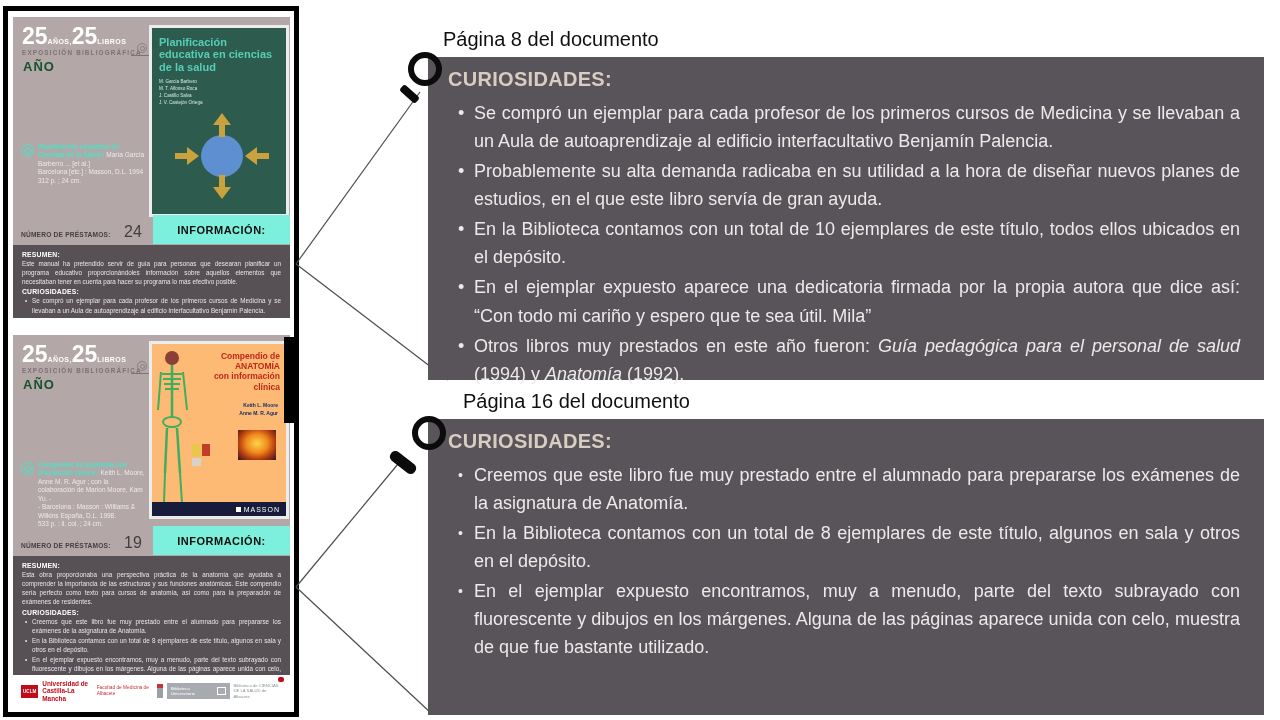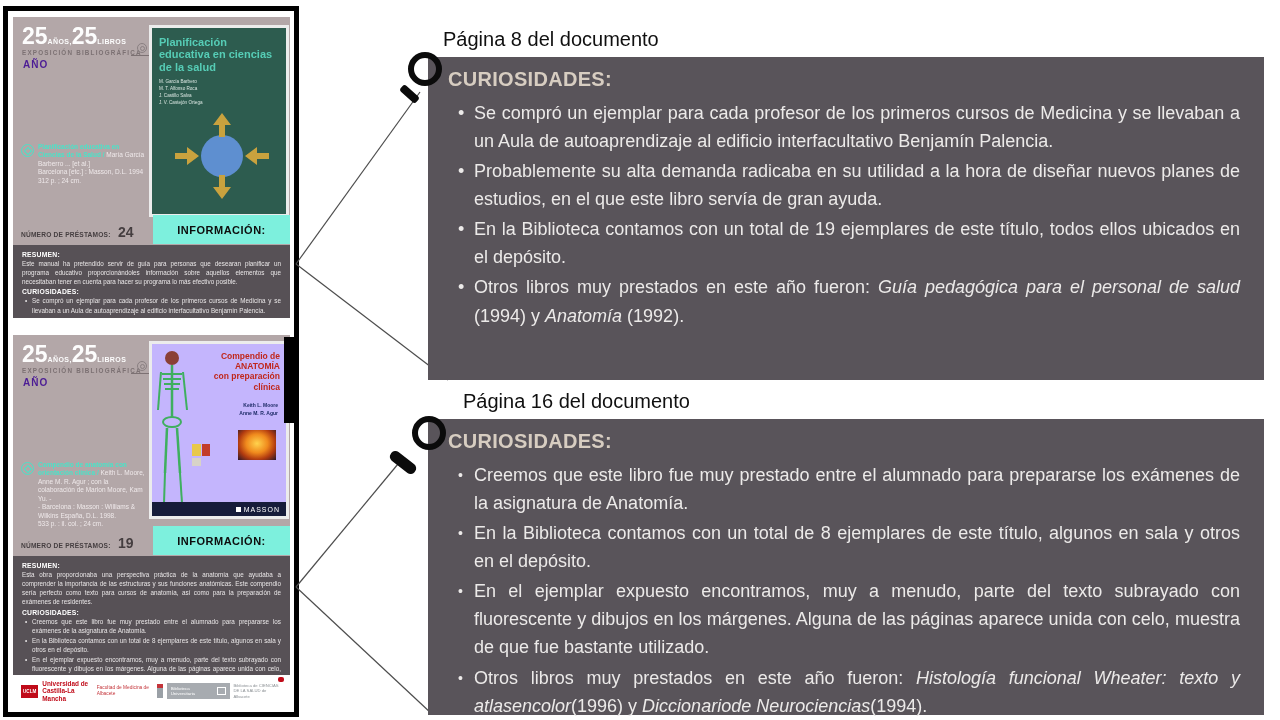--- a/index.html
+++ b/index.html
@@ -31,8 +31,8 @@
     border:1px solid #8a8082; border-radius:50%; }
   .header-rule { position:absolute; left:118px; top:38px; width:18px; height:1px; background:#7c7173; }
 
-  .year-label { position:absolute; left:10px; top:42px; color:#4c1d95; font-weight:bold;
-    font-size:10px; letter-spacing:1px; }
+  .year-label { position:absolute; left:10px; top:42px; color:#14532d; font-weight:bold;
+    font-size:13px; letter-spacing:1px; }
   .year { position:absolute; left:6px; top:50px; color:#4ae3c8; font-weight:800;
     font-size:58px; letter-spacing:-2px; line-height:1; }
 

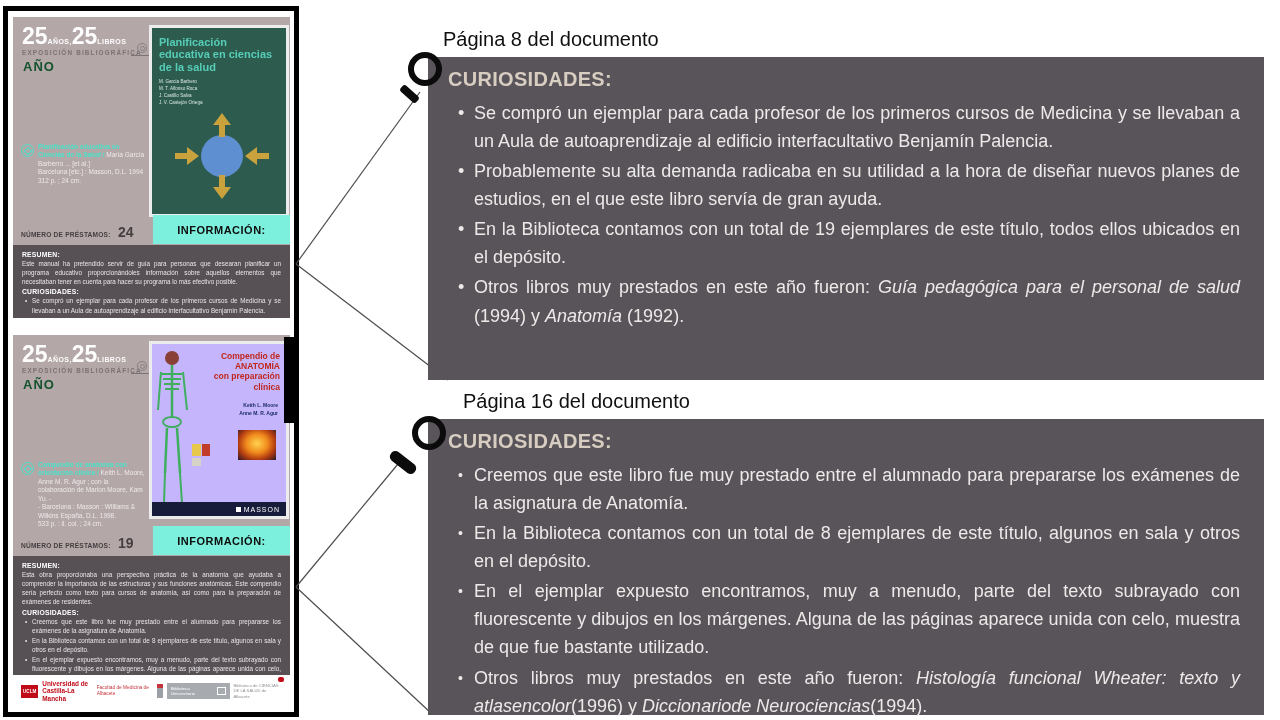--- a/index.html
+++ b/index.html
@@ -67,7 +67,7 @@
   .loans { position:absolute; left:8px; width:130px; color:#453e40; white-space:nowrap; }
   #poster1 .loans { top:206px; } #poster2 .loans { top:199px; }
   .loans .lbl { font-size:6.6px; font-weight:bold; letter-spacing:.2px; }
-  .loans .val { font-size:14px; font-weight:bold; margin-left:3px; }
+  .loans .val { font-size:16px; font-weight:normal; margin-left:9px; }
 
   .info-box { position:absolute; left:140px; width:137px; height:29px; background:#7df0dd;
     color:#0d0d0d; font-weight:bold; font-size:11px; letter-spacing:.5px;

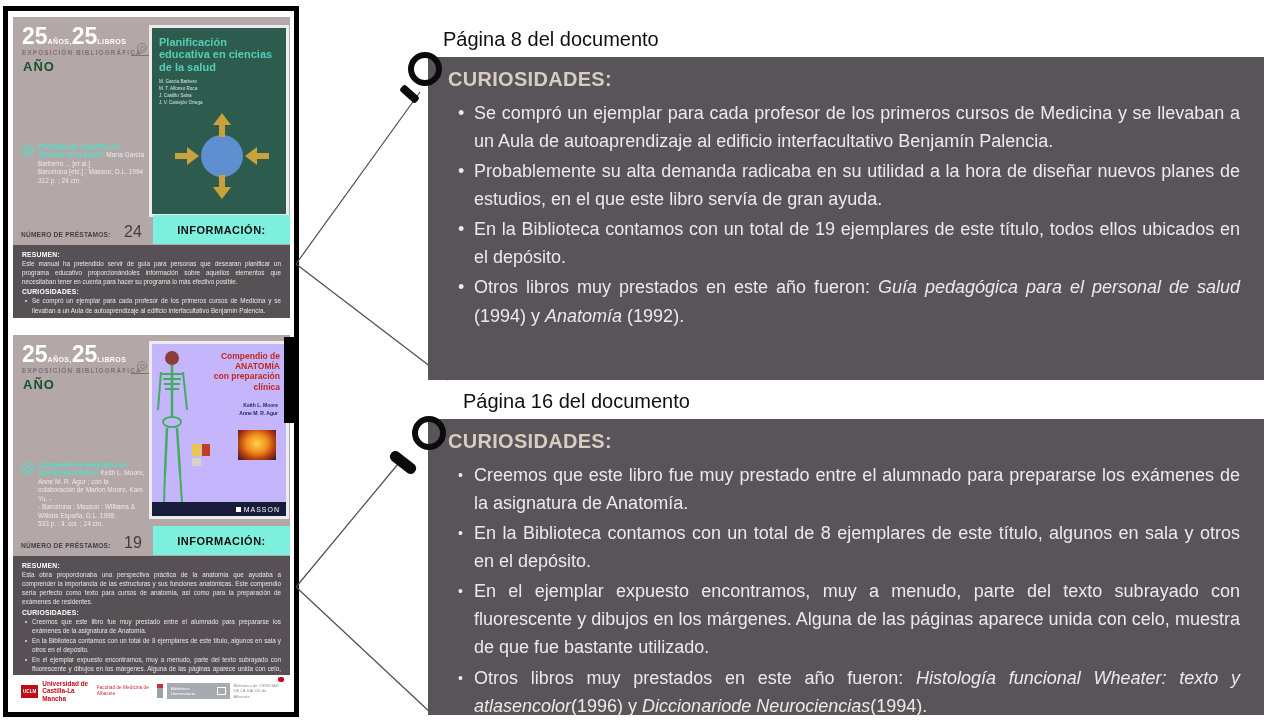--- a/index.html
+++ b/index.html
@@ -276,7 +276,7 @@
   <ul>
       <li><span>Se compró un ejemplar para cada profesor de los primeros cursos de Medicina y se llevaban a un Aula de autoaprendizaje al edificio interfacultativo Benjamín Palencia.</span></li>
       <li><span>Probablemente su </span><span class="b">alta demanda</span><span> radicaba en su utilidad a la hora de diseñar nuevos planes de estudios, en el que este libro servía de gran ayuda.</span></li>
-      <li><span>En la Biblioteca contamos con un total de </span><span class="b">19 ejemplares</span><span> de este título, todos ellos ubicados en el depósito.</span></li>
+      <li><span>En la Biblioteca contamos con un total de </span><span class="b">10 ejemplares</span><span> de este título, todos ellos ubicados en el depósito.</span></li>
       <li><span class="b">Otros libros muy prestados</span><span> en este año fueron: </span><span class="b i">Guía pedagógica para el personal de salud</span><span> (1994) y </span><span class="b i">Anatomía</span><span> (1992).</span></li>
     </ul>
 </div>

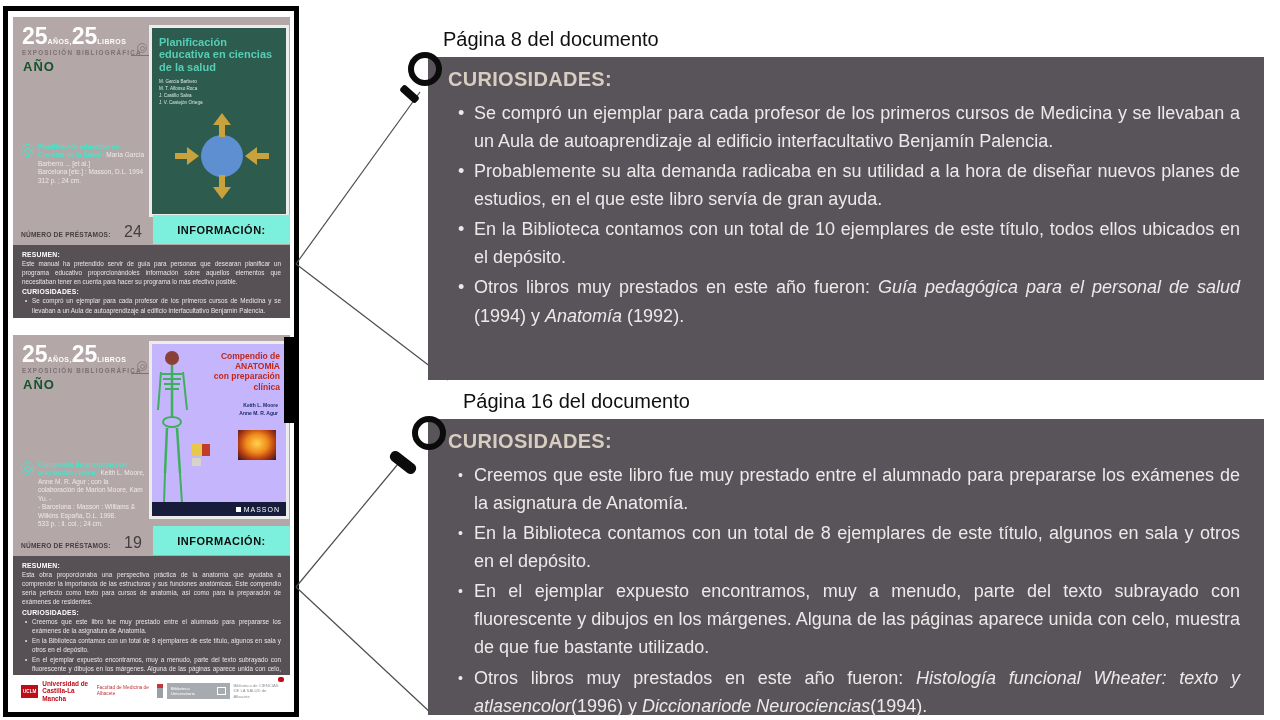--- a/index.html
+++ b/index.html
@@ -277,6 +277,7 @@
       <li><span>Se compró un ejemplar para cada profesor de los primeros cursos de Medicina y se llevaban a un Aula de autoaprendizaje al edificio interfacultativo Benjamín Palencia.</span></li>
       <li><span>Probablemente su </span><span class="b">alta demanda</span><span> radicaba en su utilidad a la hora de diseñar nuevos planes de estudios, en el que este libro servía de gran ayuda.</span></li>
       <li><span>En la Biblioteca contamos con un total de </span><span class="b">10 ejemplares</span><span> de este título, todos ellos ubicados en el depósito.</span></li>
+      <li><span>En el ejemplar expuesto aparece una </span><span class="b">dedicatoria firmada por la propia autora</span><span> que dice así: “Con todo mi cariño y espero que te sea útil. Mila”</span></li>
       <li><span class="b">Otros libros muy prestados</span><span> en este año fueron: </span><span class="b i">Guía pedagógica para el personal de salud</span><span> (1994) y </span><span class="b i">Anatomía</span><span> (1992).</span></li>
     </ul>
 </div>

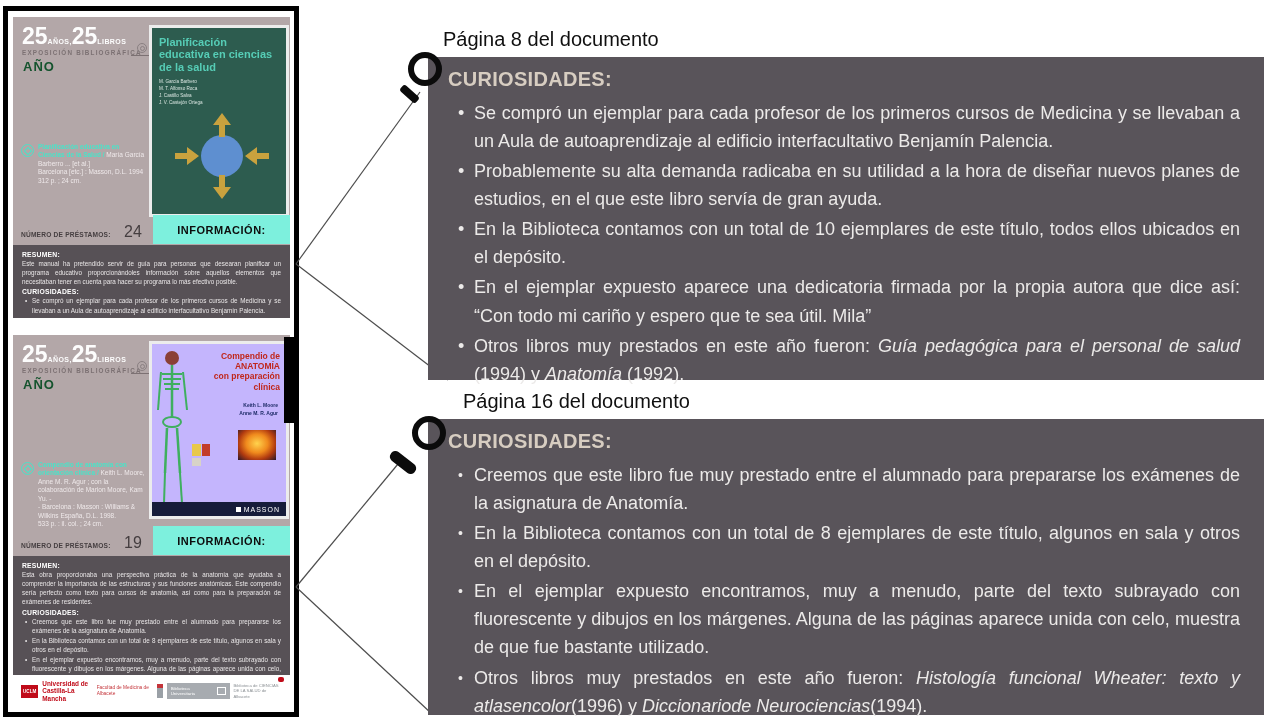--- a/index.html
+++ b/index.html
@@ -51,7 +51,7 @@
   #cover1 .cv-authors { margin:0 7px; font-size:4.6px; color:#d9e6e1; line-height:1.5; }
   #cover1 svg { position:absolute; left:20px; top:82px; }
 
-  #cover2 { top:6px; width:140px; height:178px; background:#c4b5fd; }
+  #cover2 { top:6px; width:140px; height:178px; background:#fdba74; }
   #cover2 .cv-title2 { position:absolute; right:6px; top:7px; width:78px; text-align:right;
     color:#c0271c; font-weight:bold; font-size:8.5px; line-height:1.2; }
   #cover2 .cv-authors2 { position:absolute; right:8px; top:58px; width:70px; text-align:right;

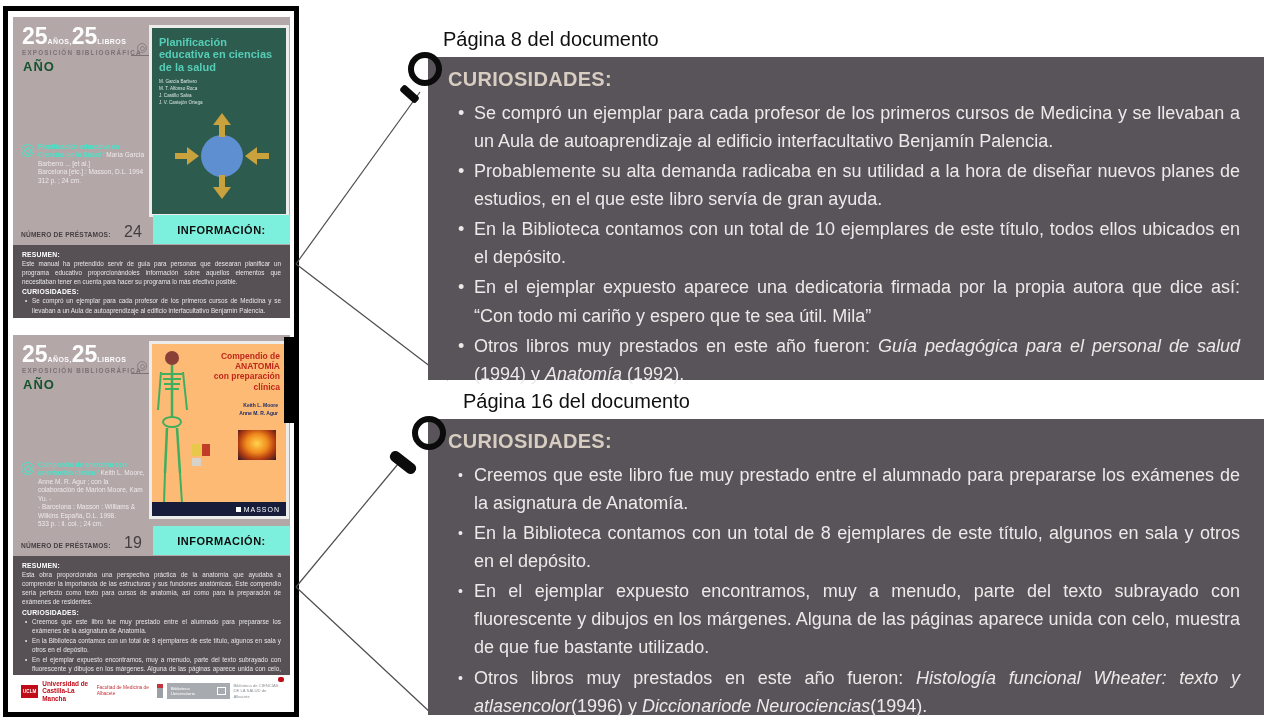--- a/index.html
+++ b/index.html
@@ -229,7 +229,7 @@
       <div class="cv-title2">
           <div>Compendio de</div>
           <div>ANATOMÍA</div>
-          <div>con preparación</div>
+          <div>con información</div>
           <div>clínica</div>
         </div>
       <div class="cv-authors2">

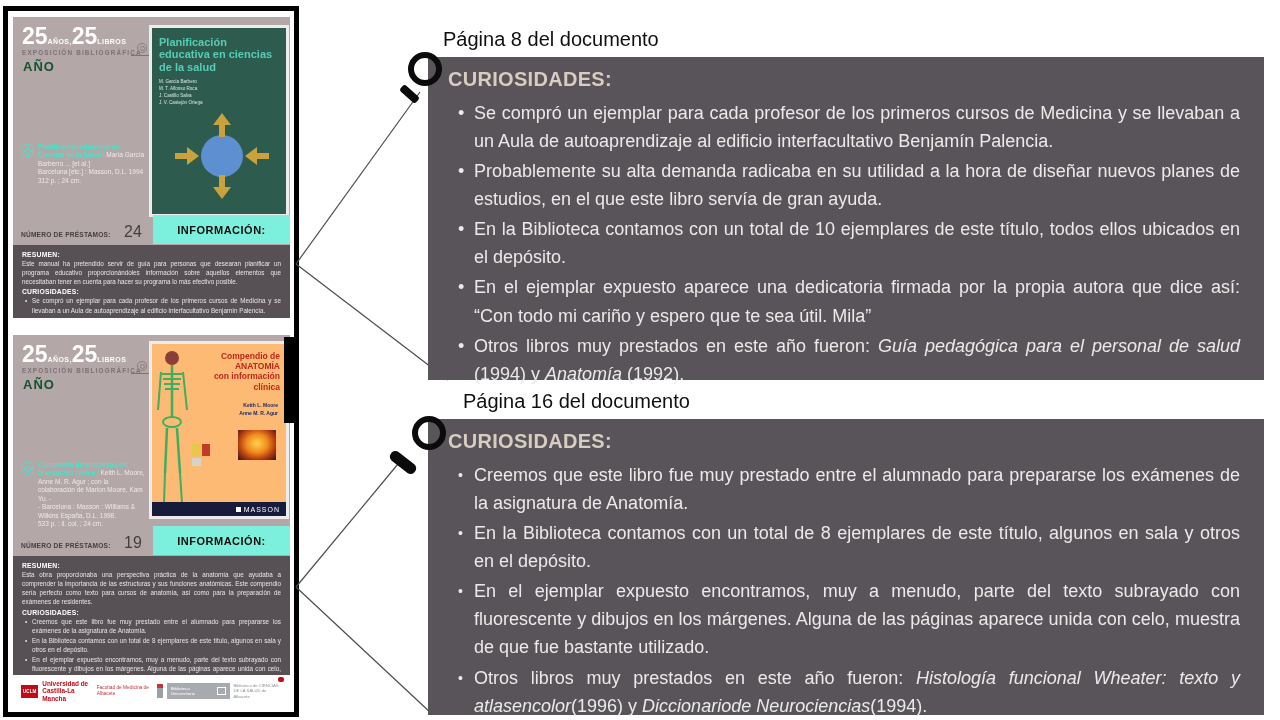--- a/index.html
+++ b/index.html
@@ -293,7 +293,6 @@
       <li><span>Creemos que este libro fue muy prestado entre el </span><span class="b">alumnado</span><span> para prepararse los exámenes de la asignatura de Anatomía.</span></li>
       <li><span>En la Biblioteca contamos con un total de </span><span class="b">8 ejemplares</span><span> de este título, algunos en sala y otros en el depósito.</span></li>
       <li><span>En el ejemplar expuesto encontramos, muy a menudo, parte del texto subrayado con fluorescente y dibujos en los márgenes. Alguna de las páginas aparece unida con celo, muestra de que fue bastante utilizado.</span></li>
-      <li><span class="b">Otros libros muy prestados</span><span> en este año fueron:  </span><span class="b i">Histología funcional Wheater: texto y atlasencolor</span><span>(1996) y </span><span class="b i">Diccionariode Neurociencias</span><span>(1994).</span></li>
     </ul>
 </div>
 <div class="mag" id="mag2">

